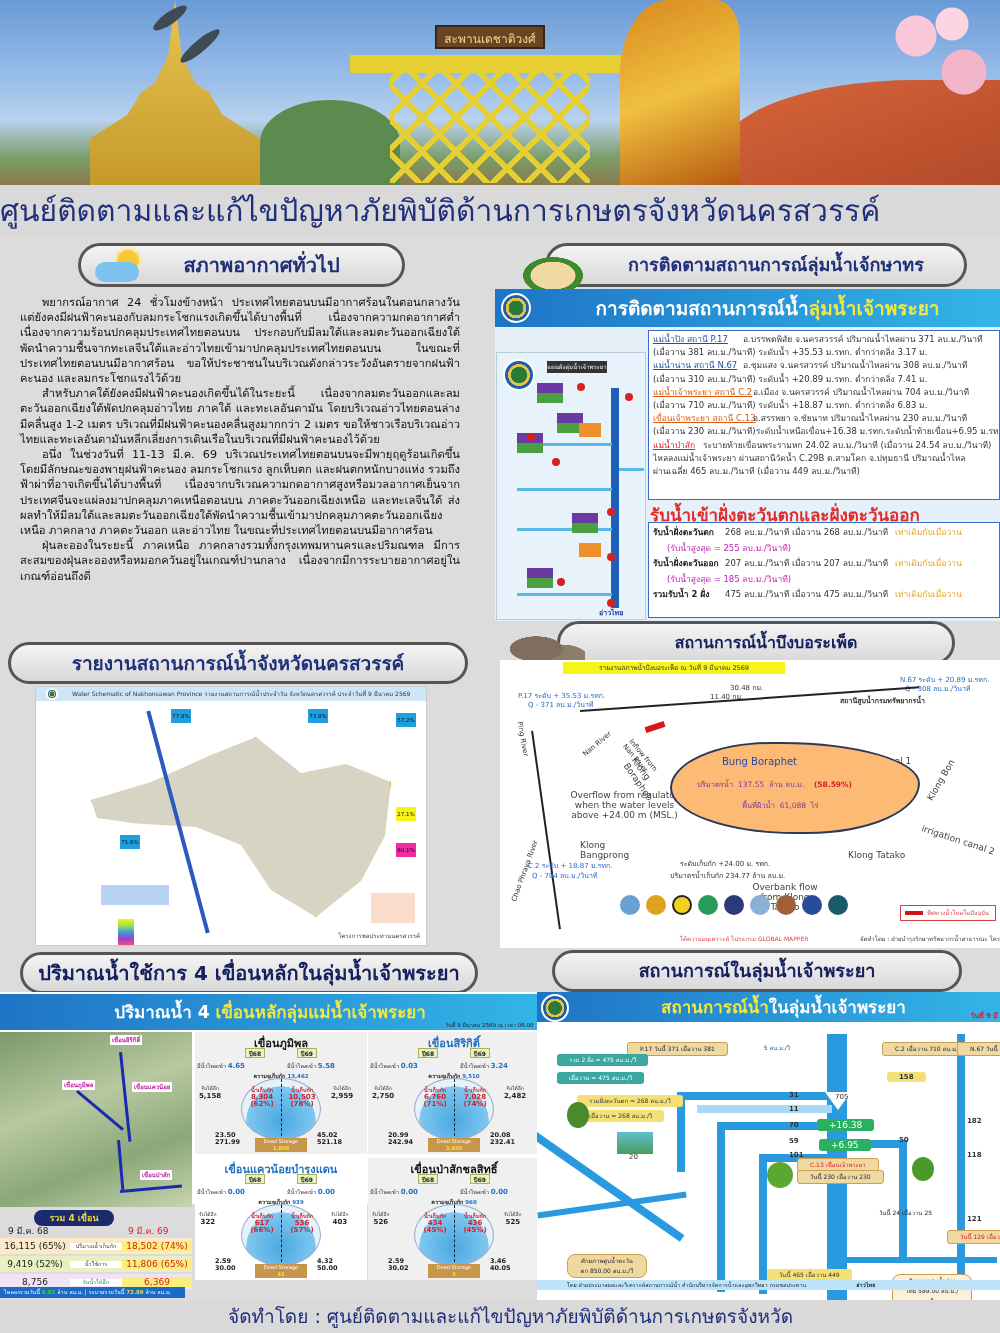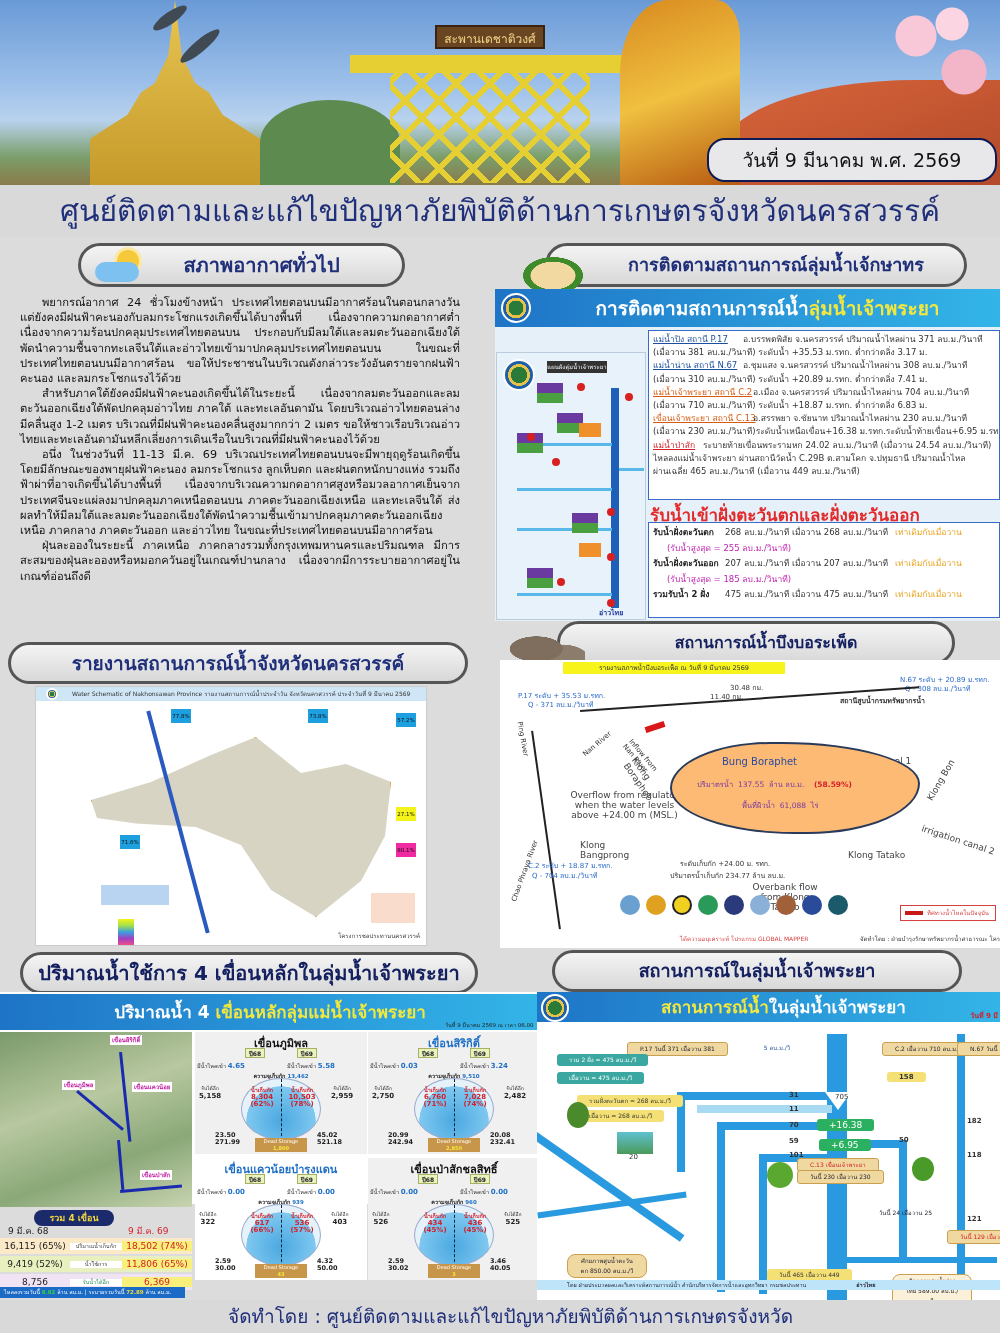--- a/index.html
+++ b/index.html
@@ -123,7 +123,6 @@
   <div class="roof"></div>
   <div class="dragon"></div>
   <div class="blossom"></div>
-  <div class="date-box">วันที่ 9 มีนาคม พ.ศ. 2569</div>
 </div>
 <div class="main-title">ศูนย์ติดตามและแก้ไขปัญหาภัยพิบัติด้านการเกษตรจังหวัดนครสวรรค์</div>
 

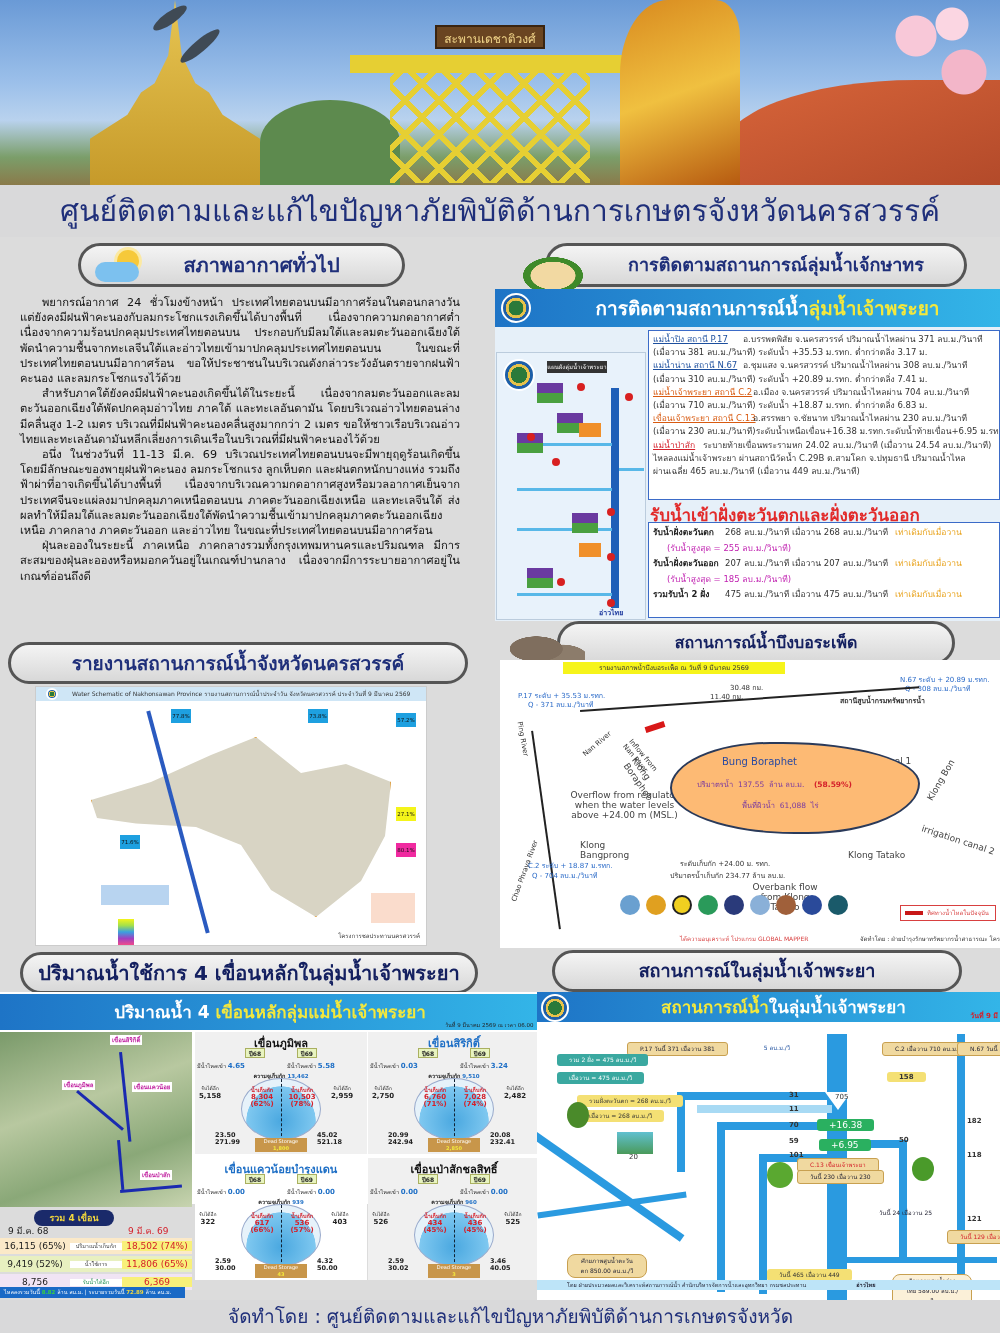--- a/index.html
+++ b/index.html
@@ -16,7 +16,7 @@
 .blossom{position:absolute;right:0;top:0;width:120px;height:120px;background:radial-gradient(circle at 30% 30%,#f8c8d8 0 20px,transparent 21px),radial-gradient(circle at 70% 60%,#f3b6c9 0 22px,transparent 23px),radial-gradient(circle at 60% 20%,#fbd6e2 0 16px,transparent 17px)}
 .bird{position:absolute;width:40px;height:12px;background:#3f4a55;border-radius:50%}
 .date-box{position:absolute;left:707px;top:138px;width:290px;height:44px;background:#e8e8ea;border:2px solid #0e1a54;border-radius:18px;font-size:19px;color:#111;text-align:center;line-height:40px}
-.main-title{position:absolute;left:0;top:185px;width:1000px;height:52px;background:#d9d9da;color:#1f2f7a;font-size:30px;text-align:center;line-height:52px;font-weight:normal}
+.main-title{position:absolute;left:0;top:185px;width:1000px;height:52px;background:#d9d9da;color:#1f2f7a;font-size:30px;line-height:52px;font-weight:normal}
 .pill{position:absolute;background:linear-gradient(180deg,#f4f4f4,#d8d8d8);border:3px solid #555;border-radius:26px;color:#1f2f7a;font-size:20px;text-align:center;font-weight:bold}
 .panel{position:absolute;background:#fff;overflow:hidden}
 .weather-text{position:absolute;left:20px;top:295px;width:440px;font-size:11.2px;line-height:15.2px;color:#111;text-align:justify;background:#dcdcdc}

